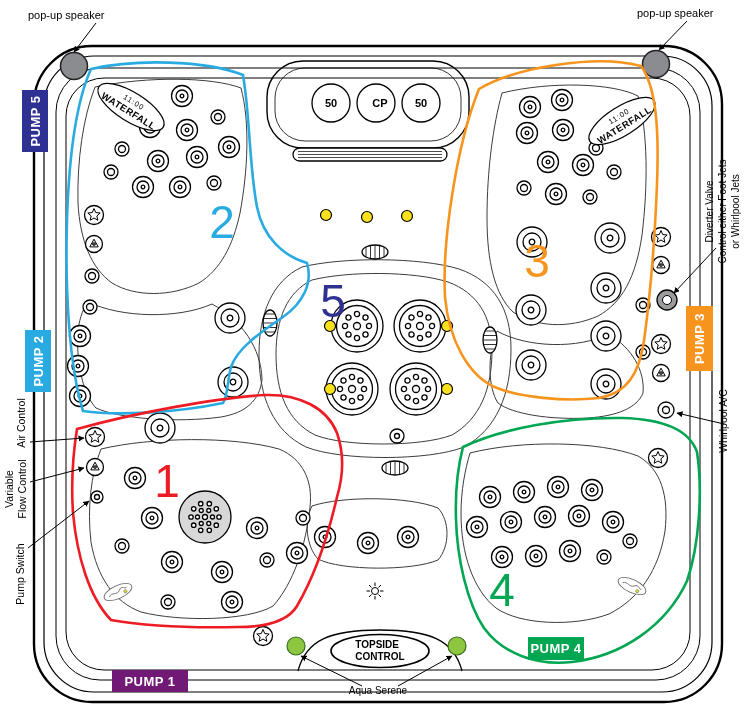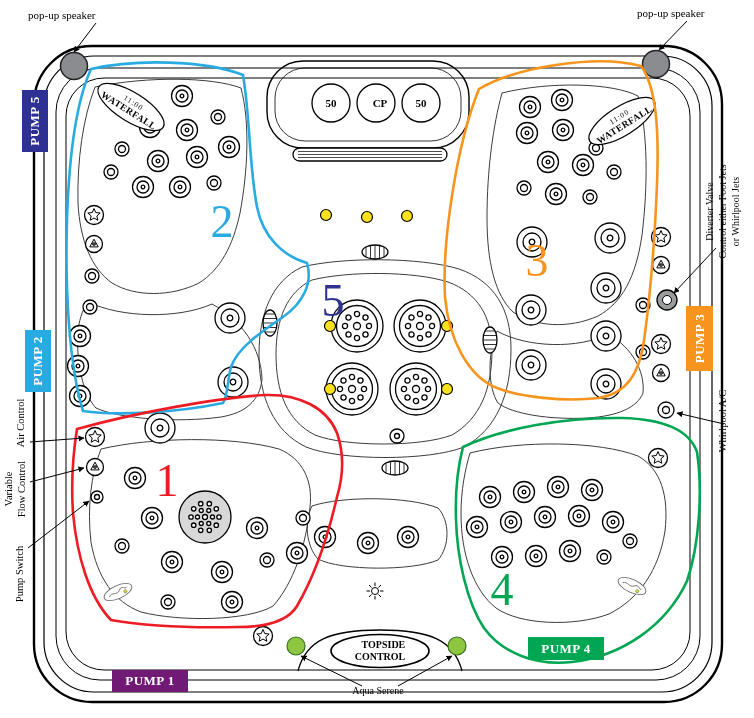--- a/index.html
+++ b/index.html
@@ -4,7 +4,7 @@
 <style>
   html,body{margin:0;padding:0;background:#fff;}
   .stage{position:relative;width:754px;height:718px;background:#fff;
-         font-family:Liberation Serif, serif;overflow:hidden;}
+         font-family:Liberation Sans, sans-serif;overflow:hidden;}
   .stage svg{position:absolute;left:0;top:0;}
   .jet{fill:#fff;stroke:#000;stroke-width:1.3;}
   .seat{fill:none;stroke:#3c3c3c;stroke-width:1;}

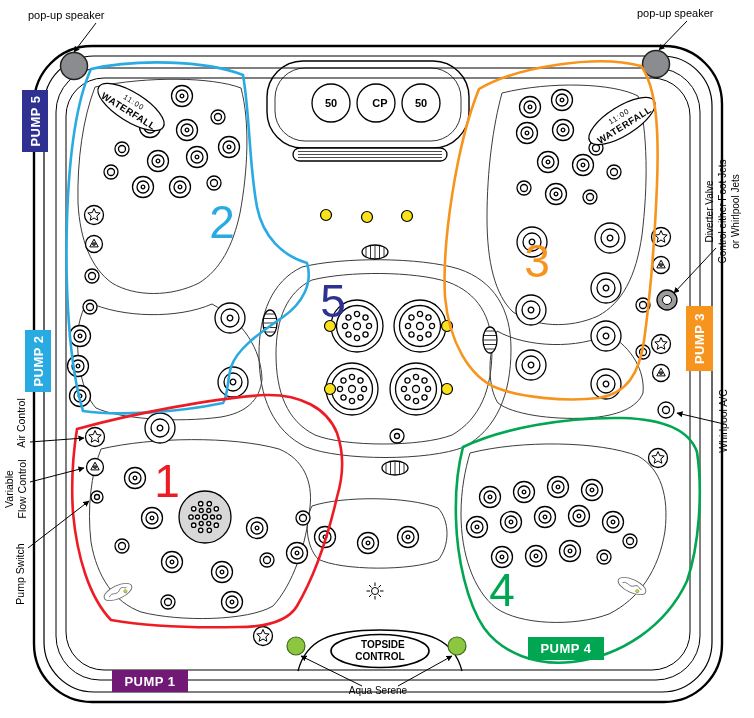--- a/index.html
+++ b/index.html
@@ -22,7 +22,7 @@
   .wf-time{font-size:7.5px;letter-spacing:1px;}
   .wf-label{font-size:9.5px;font-weight:bold;letter-spacing:.5px;}
   .topside{position:absolute;left:380px;top:651px;transform:translate(-50%,-50%);
-           text-align:right;font-size:10px;font-weight:bold;line-height:1.2;}
+           text-align:left;font-size:10px;font-weight:bold;line-height:1.2;}
 </style>
 </head>
 <body>

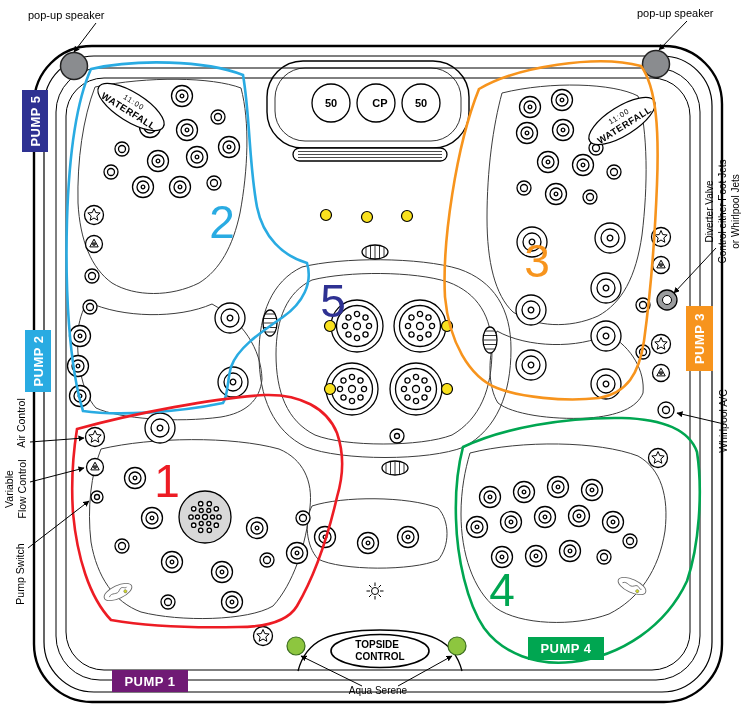--- a/index.html
+++ b/index.html
@@ -306,7 +306,7 @@
 <div class="pump rot" style="left:25px;top:392px;width:62px;height:26px;background:#29abe2">PUMP 2</div>
 <div class="pump rot" style="left:686px;top:371px;width:65px;height:27px;background:#f7941d">PUMP 3</div>
 <div class="pump" style="left:112px;top:670px;width:76px;height:22px;background:#701a75">PUMP 1</div>
-<div class="pump" style="left:528px;top:637px;width:76px;height:23px;background:#00a651">PUMP 4</div>
+<div class="pump" style="left:528px;top:637px;width:56px;height:23px;background:#00a651">PUMP 4</div>
 
 <div class="lbl rot" style="left:15px;top:452px;width:58px;font-size:10.5px;text-align:center">Air Control</div>
 <div class="lbl rot" style="left:3px;top:527px;width:76px;font-size:10.5px;text-align:center">

